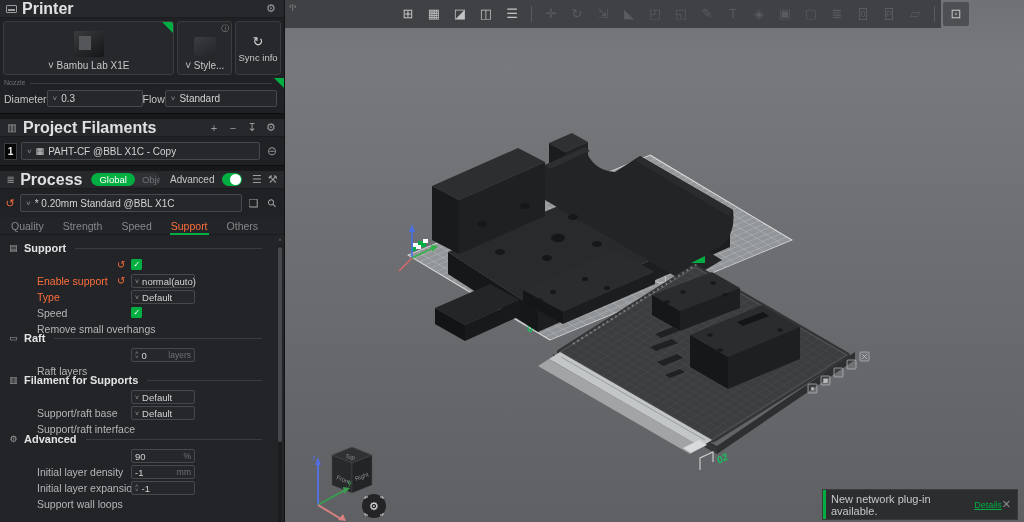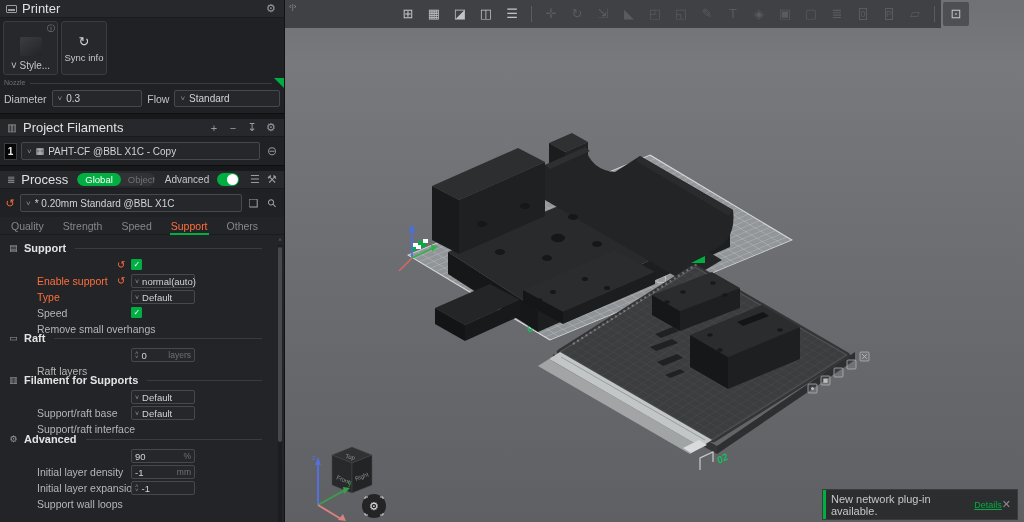--- a/index.html
+++ b/index.html
@@ -9,7 +9,7 @@
   
   .sidebar{position:absolute;left:0;top:0;width:285px;height:522px;background:#232427;border-right:1px solid #121314;z-index:5}
   .sec-head{display:flex;align-items:center;gap:5px;height:18px;padding:0 6px;background:#27282b;border-bottom:1px solid #1a1b1d}
-  .sec-head .t{font-weight:normal;font-size:13px;color:#dfe0e1}
+  .sec-head .t{font-weight:bold;font-size:16px;color:#dfe0e1}
   .sec-head .sp{flex:1}
   .hicon{color:#9a9c9e;font-size:10px;width:12px;text-align:center}
   .hbtn{color:#9a9c9e;font-size:11px;width:14px;text-align:center;cursor:pointer}

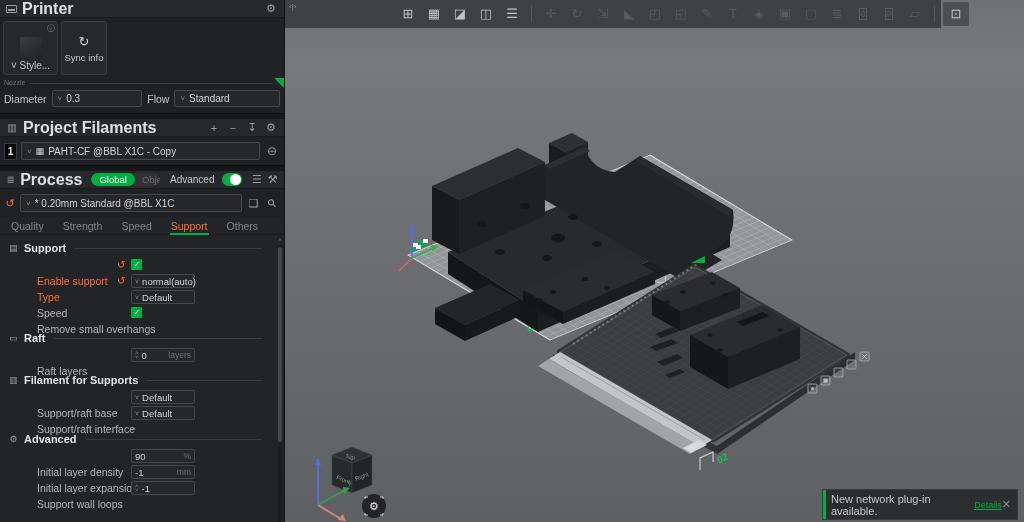--- a/index.html
+++ b/index.html
@@ -120,6 +120,10 @@
   </div>
 
   <div class="cards">
+    <div class="card card1 sel">
+      <div class="printer-img"></div>
+      <div class="card-label"><span class="chev">˅</span> <span>Bambu Lab X1E</span></div>
+    </div>
     <div class="card card2">
       <span class="inf">ⓘ</span>
       <div class="plate-img"></div>

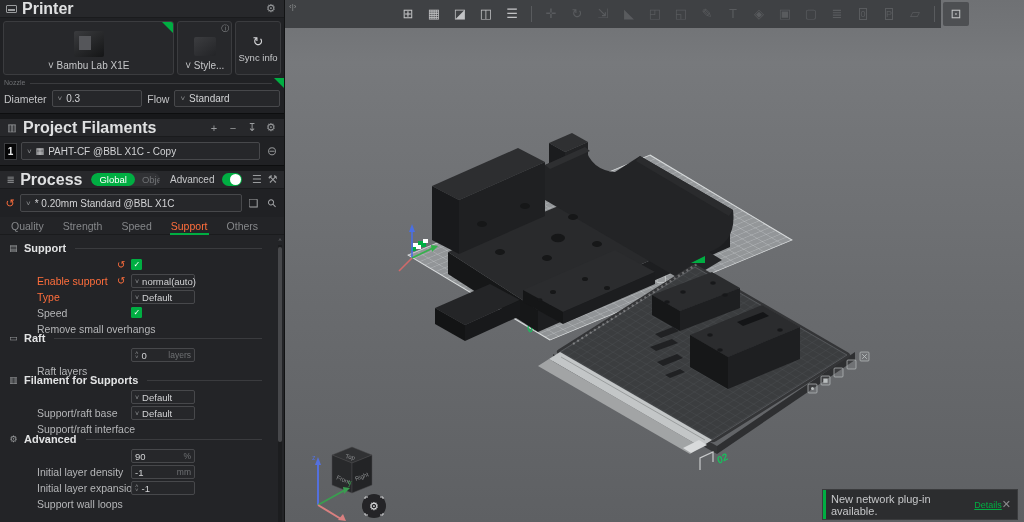--- a/index.html
+++ b/index.html
@@ -34,7 +34,7 @@
   .nozzle-cap .nz{position:absolute;left:4px;top:1px;font-size:7px;color:#6e7073}
   .nozzle-cap::before{content:"";position:absolute;left:30px;right:12px;top:5px;height:1px;background:#3a3b3e}
   .nozzle-cap::after{content:"";position:absolute;top:0;right:0;border-top:10px solid #00ae42;border-left:10px solid transparent}
-  .noz-row{display:flex;align-items:center;gap:5px;padding:3px 4px 6px;background:#202124}
+  .noz-row{display:flex;align-items:center;padding:3px 4px 6px;background:#202124}
   .noz-row .flbl{font-size:10.5px;color:#c3c4c6}
   .combo{display:flex;align-items:center;gap:4px;background:#26272a;border:1px solid #47484b;border-radius:2px;height:17px;padding:0 5px;font-size:10px;color:#d2d3d5;cursor:pointer}
   .combo .chev{color:#8e9092;font-size:8px}

